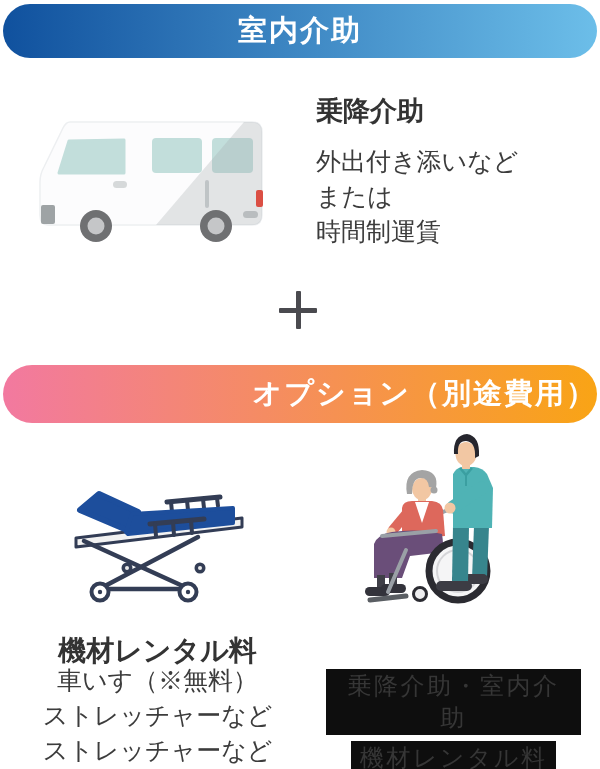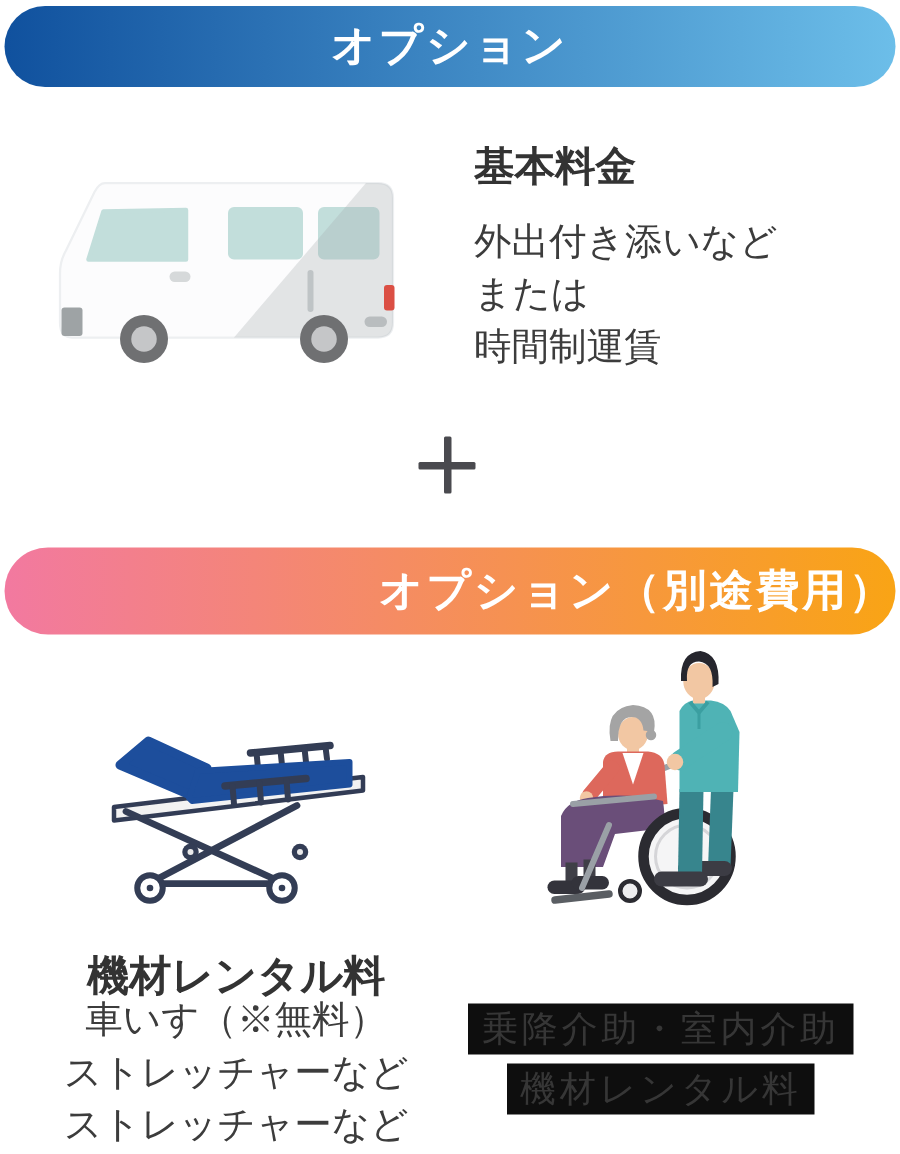--- a/index.html
+++ b/index.html
@@ -35,7 +35,7 @@
 <div class="page">
 
   <div class="banner banner-basic">
-    <span>オプション</span>
+    <span>室内介助</span>
   </div>
 
   <svg class="illu van-illu" width="230" height="126" viewBox="0 0 230 126">

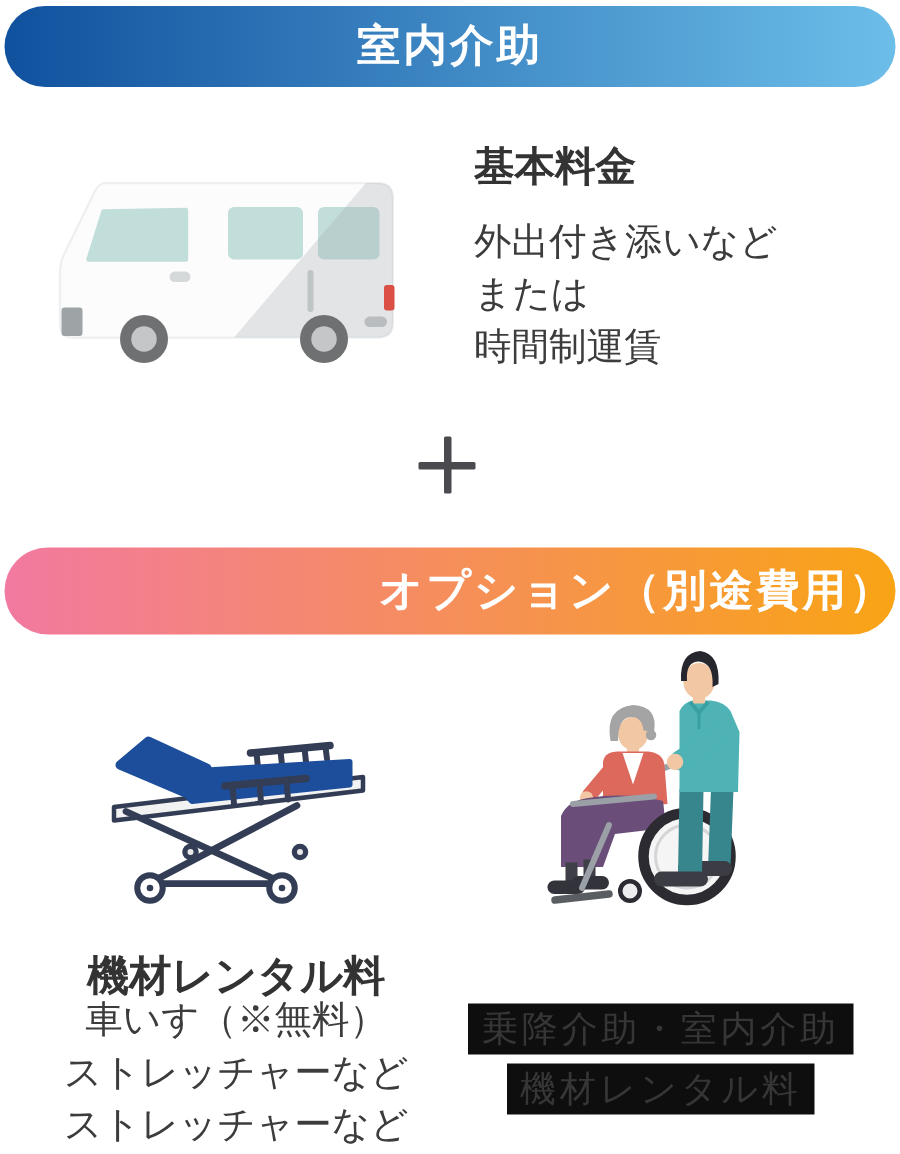--- a/index.html
+++ b/index.html
@@ -56,7 +56,7 @@
   </svg>
 
   <div class="fare-text">
-    <div class="h-bold">基本料金</div>
+    <div class="h-bold">乗降介助</div>
     <div class="fare-lines">
       <div>外出付き添いなど</div>
       <div>または</div>

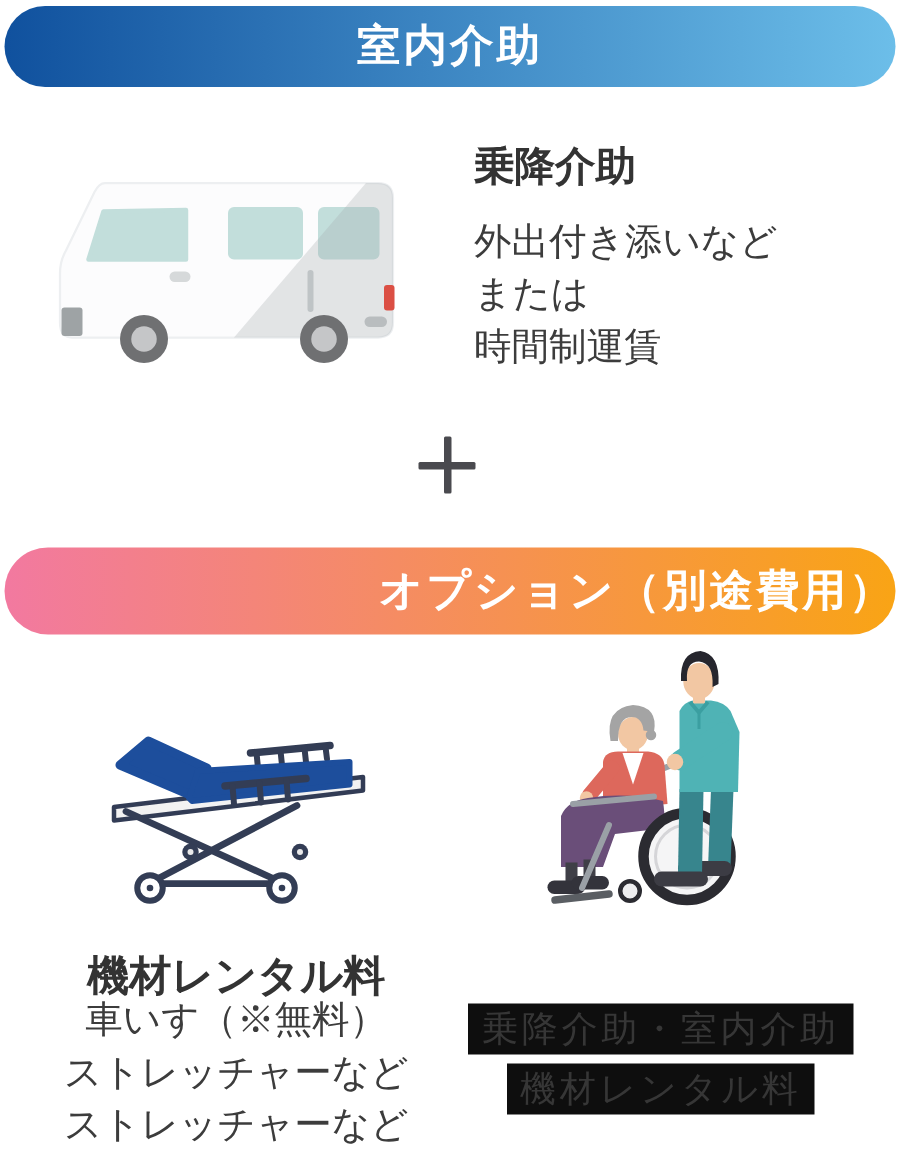--- a/index.html
+++ b/index.html
@@ -27,7 +27,7 @@
   .assist-box{position:absolute;left:300px;top:663px;width:281px;height:106px;background:#FFFFFF;
               text-align:center;padding-top:6px;box-sizing:border-box;}
   .assist-line{display:inline-block;background:var(--hl,#0E0E0E);color:var(--hl-text,#363636);
-               font-size:24px;letter-spacing:2.5px;padding:1px 9px;margin-bottom:6px;}
+               font-size:24px;letter-spacing:2.5px;padding:1px 9px;margin-bottom:6px;margin-left:26px;}
 </style>
 </head>
 <body>

